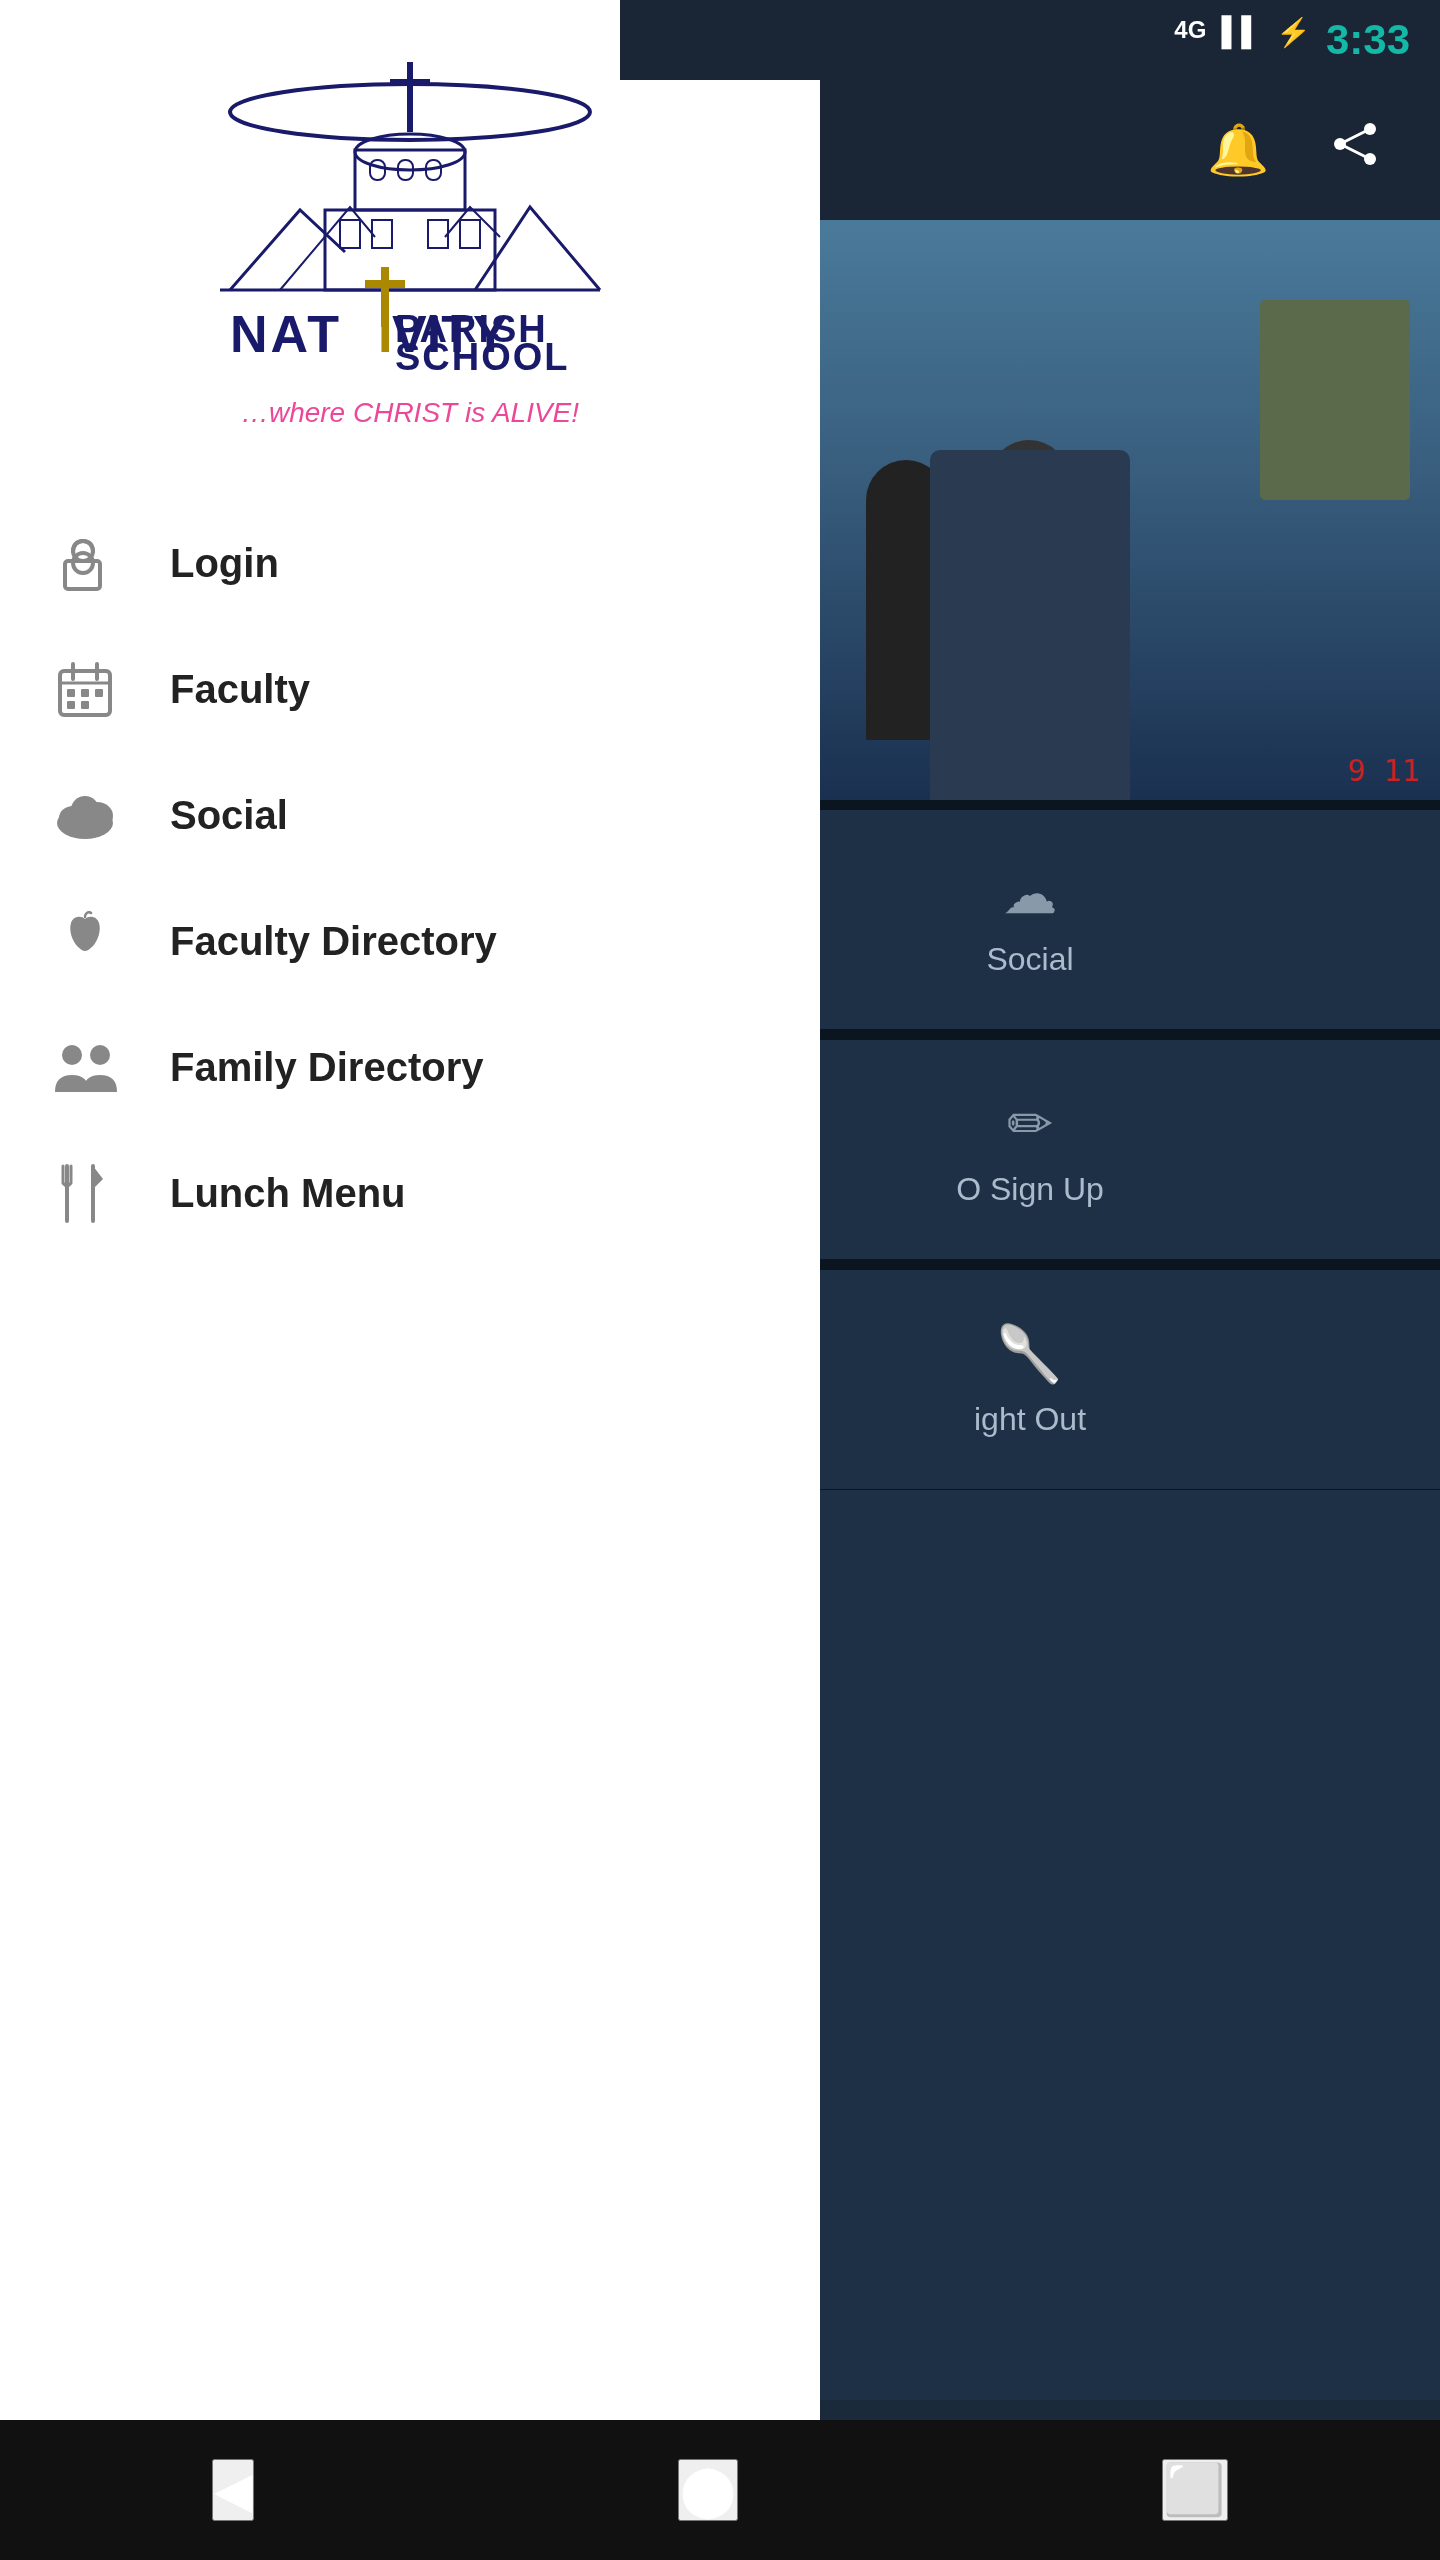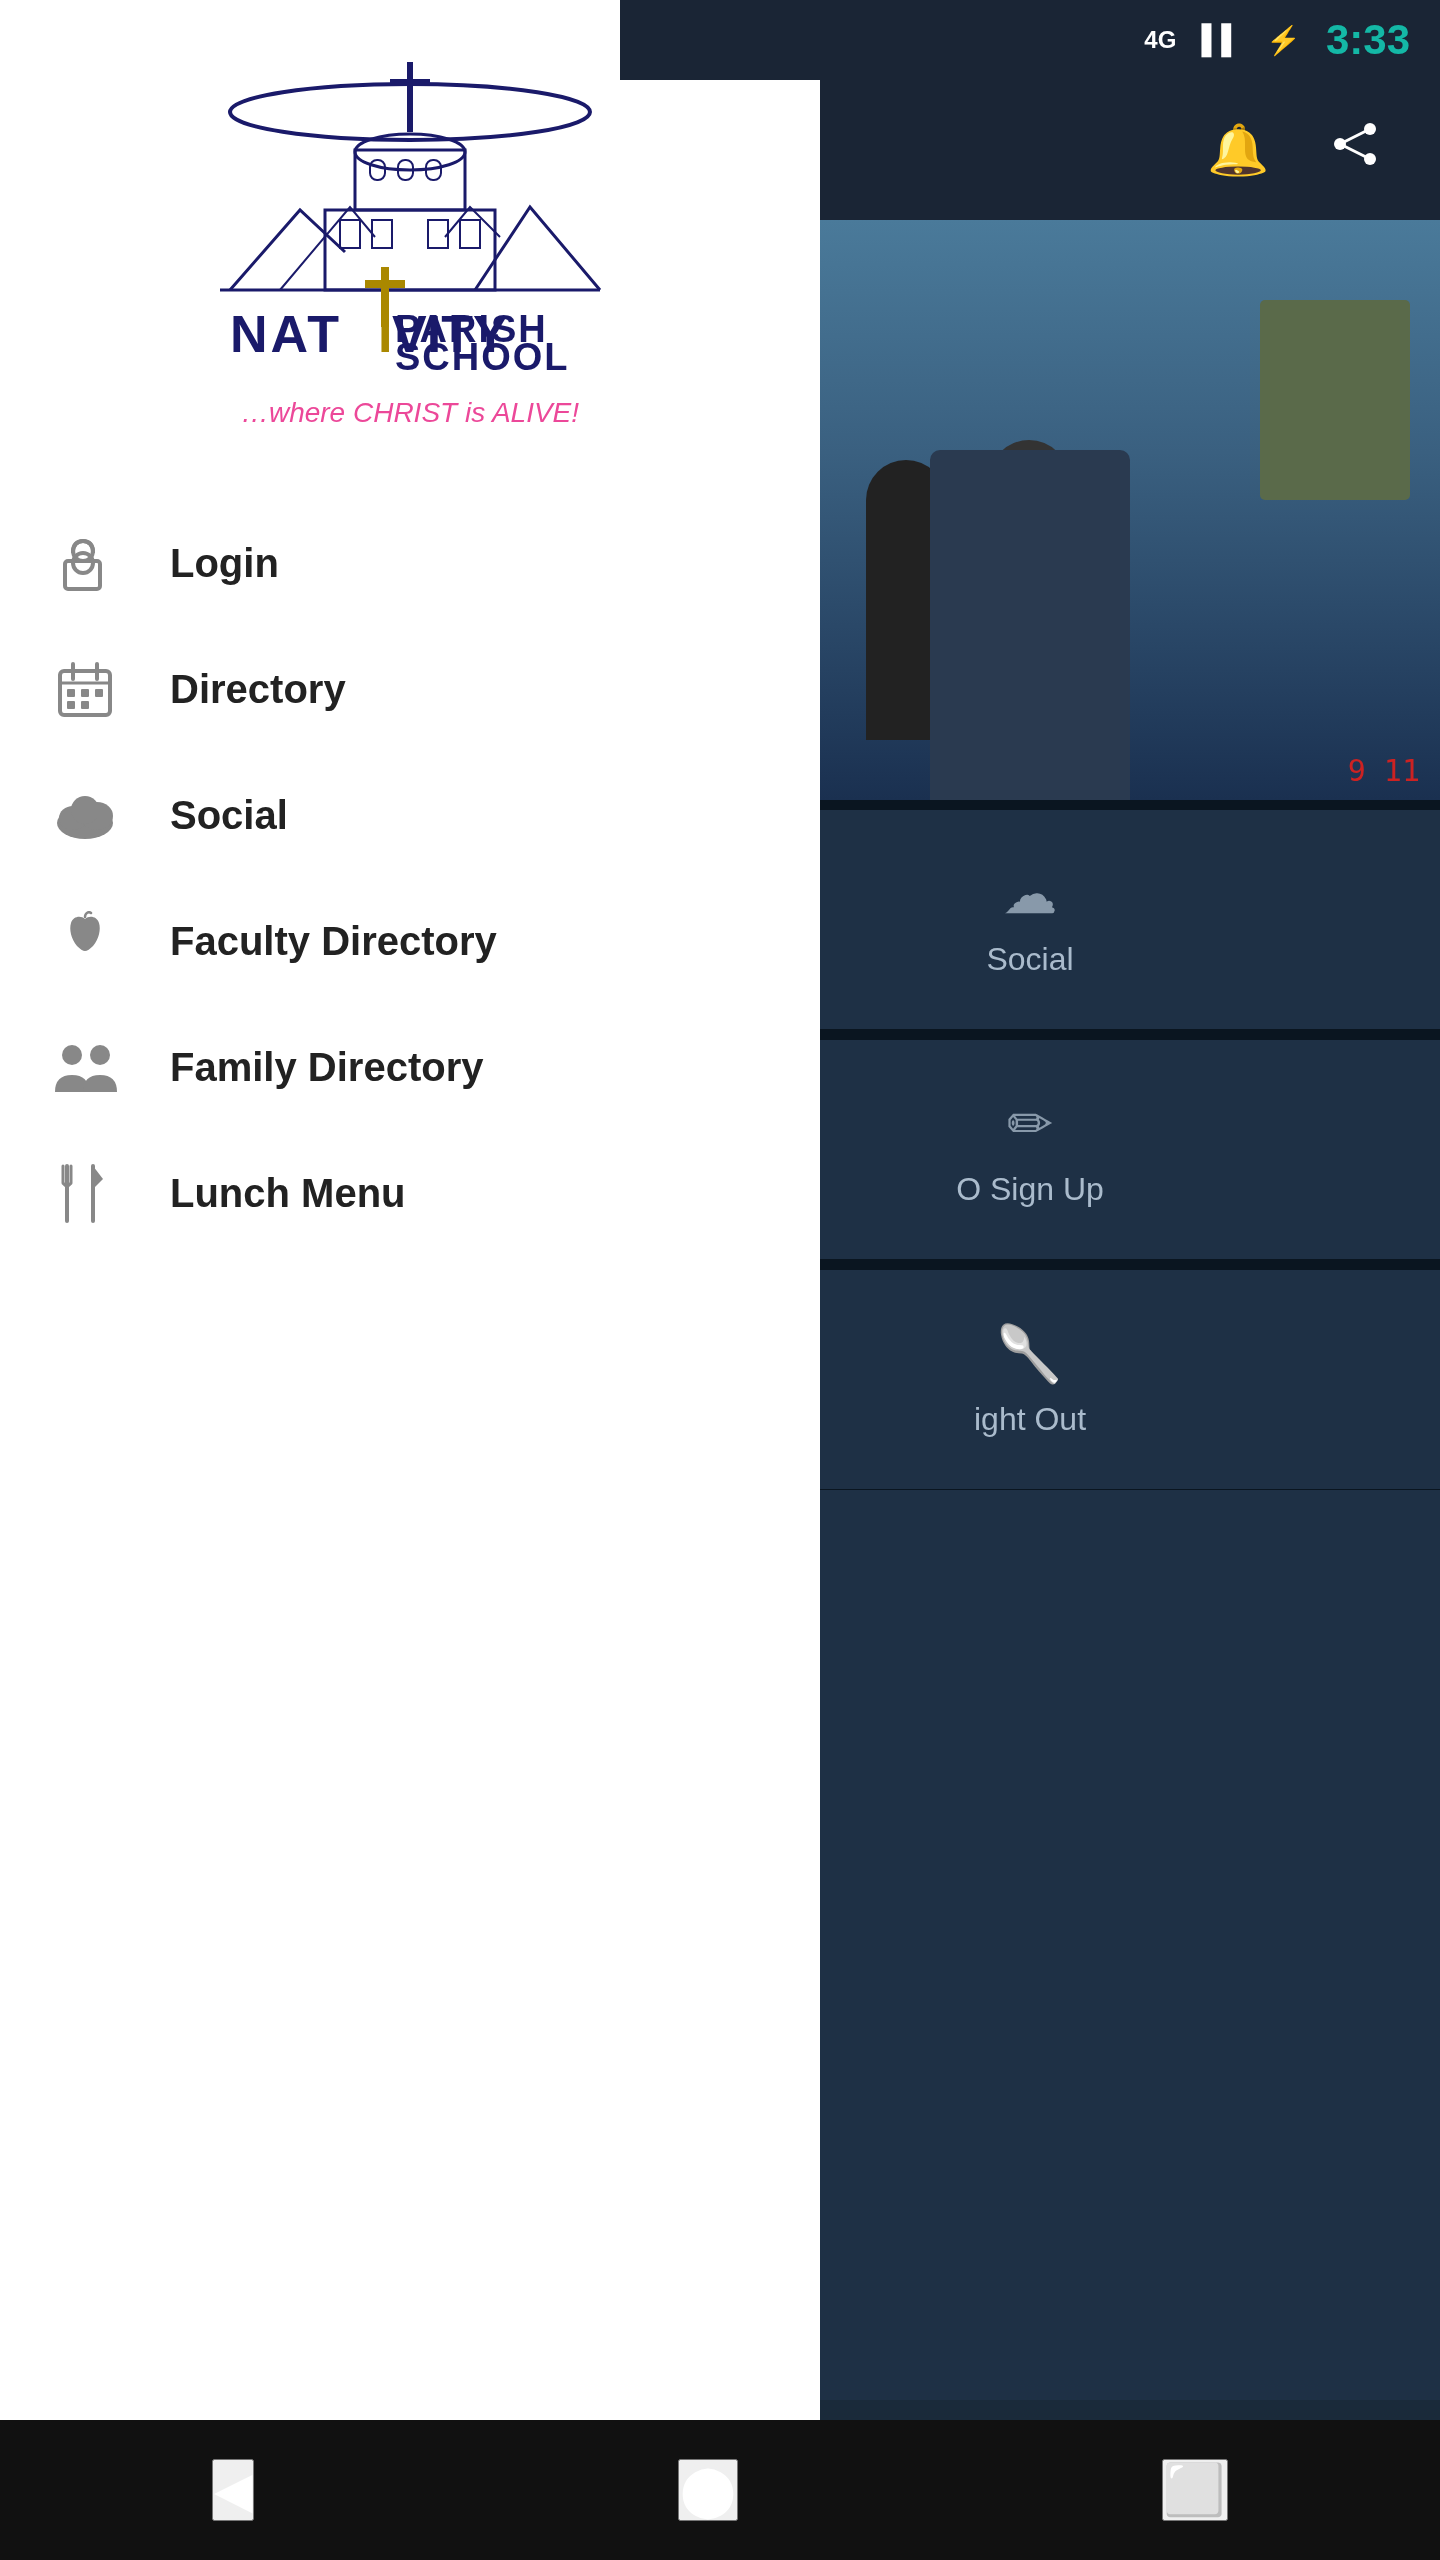--- a/index.html
+++ b/index.html
@@ -32,8 +32,7 @@
 
     .status-bar-icons {
       display: flex;
-      align-items: center;
-      gap: 25px;
+      gap: 15px;
     }
 
     .signal-icon {

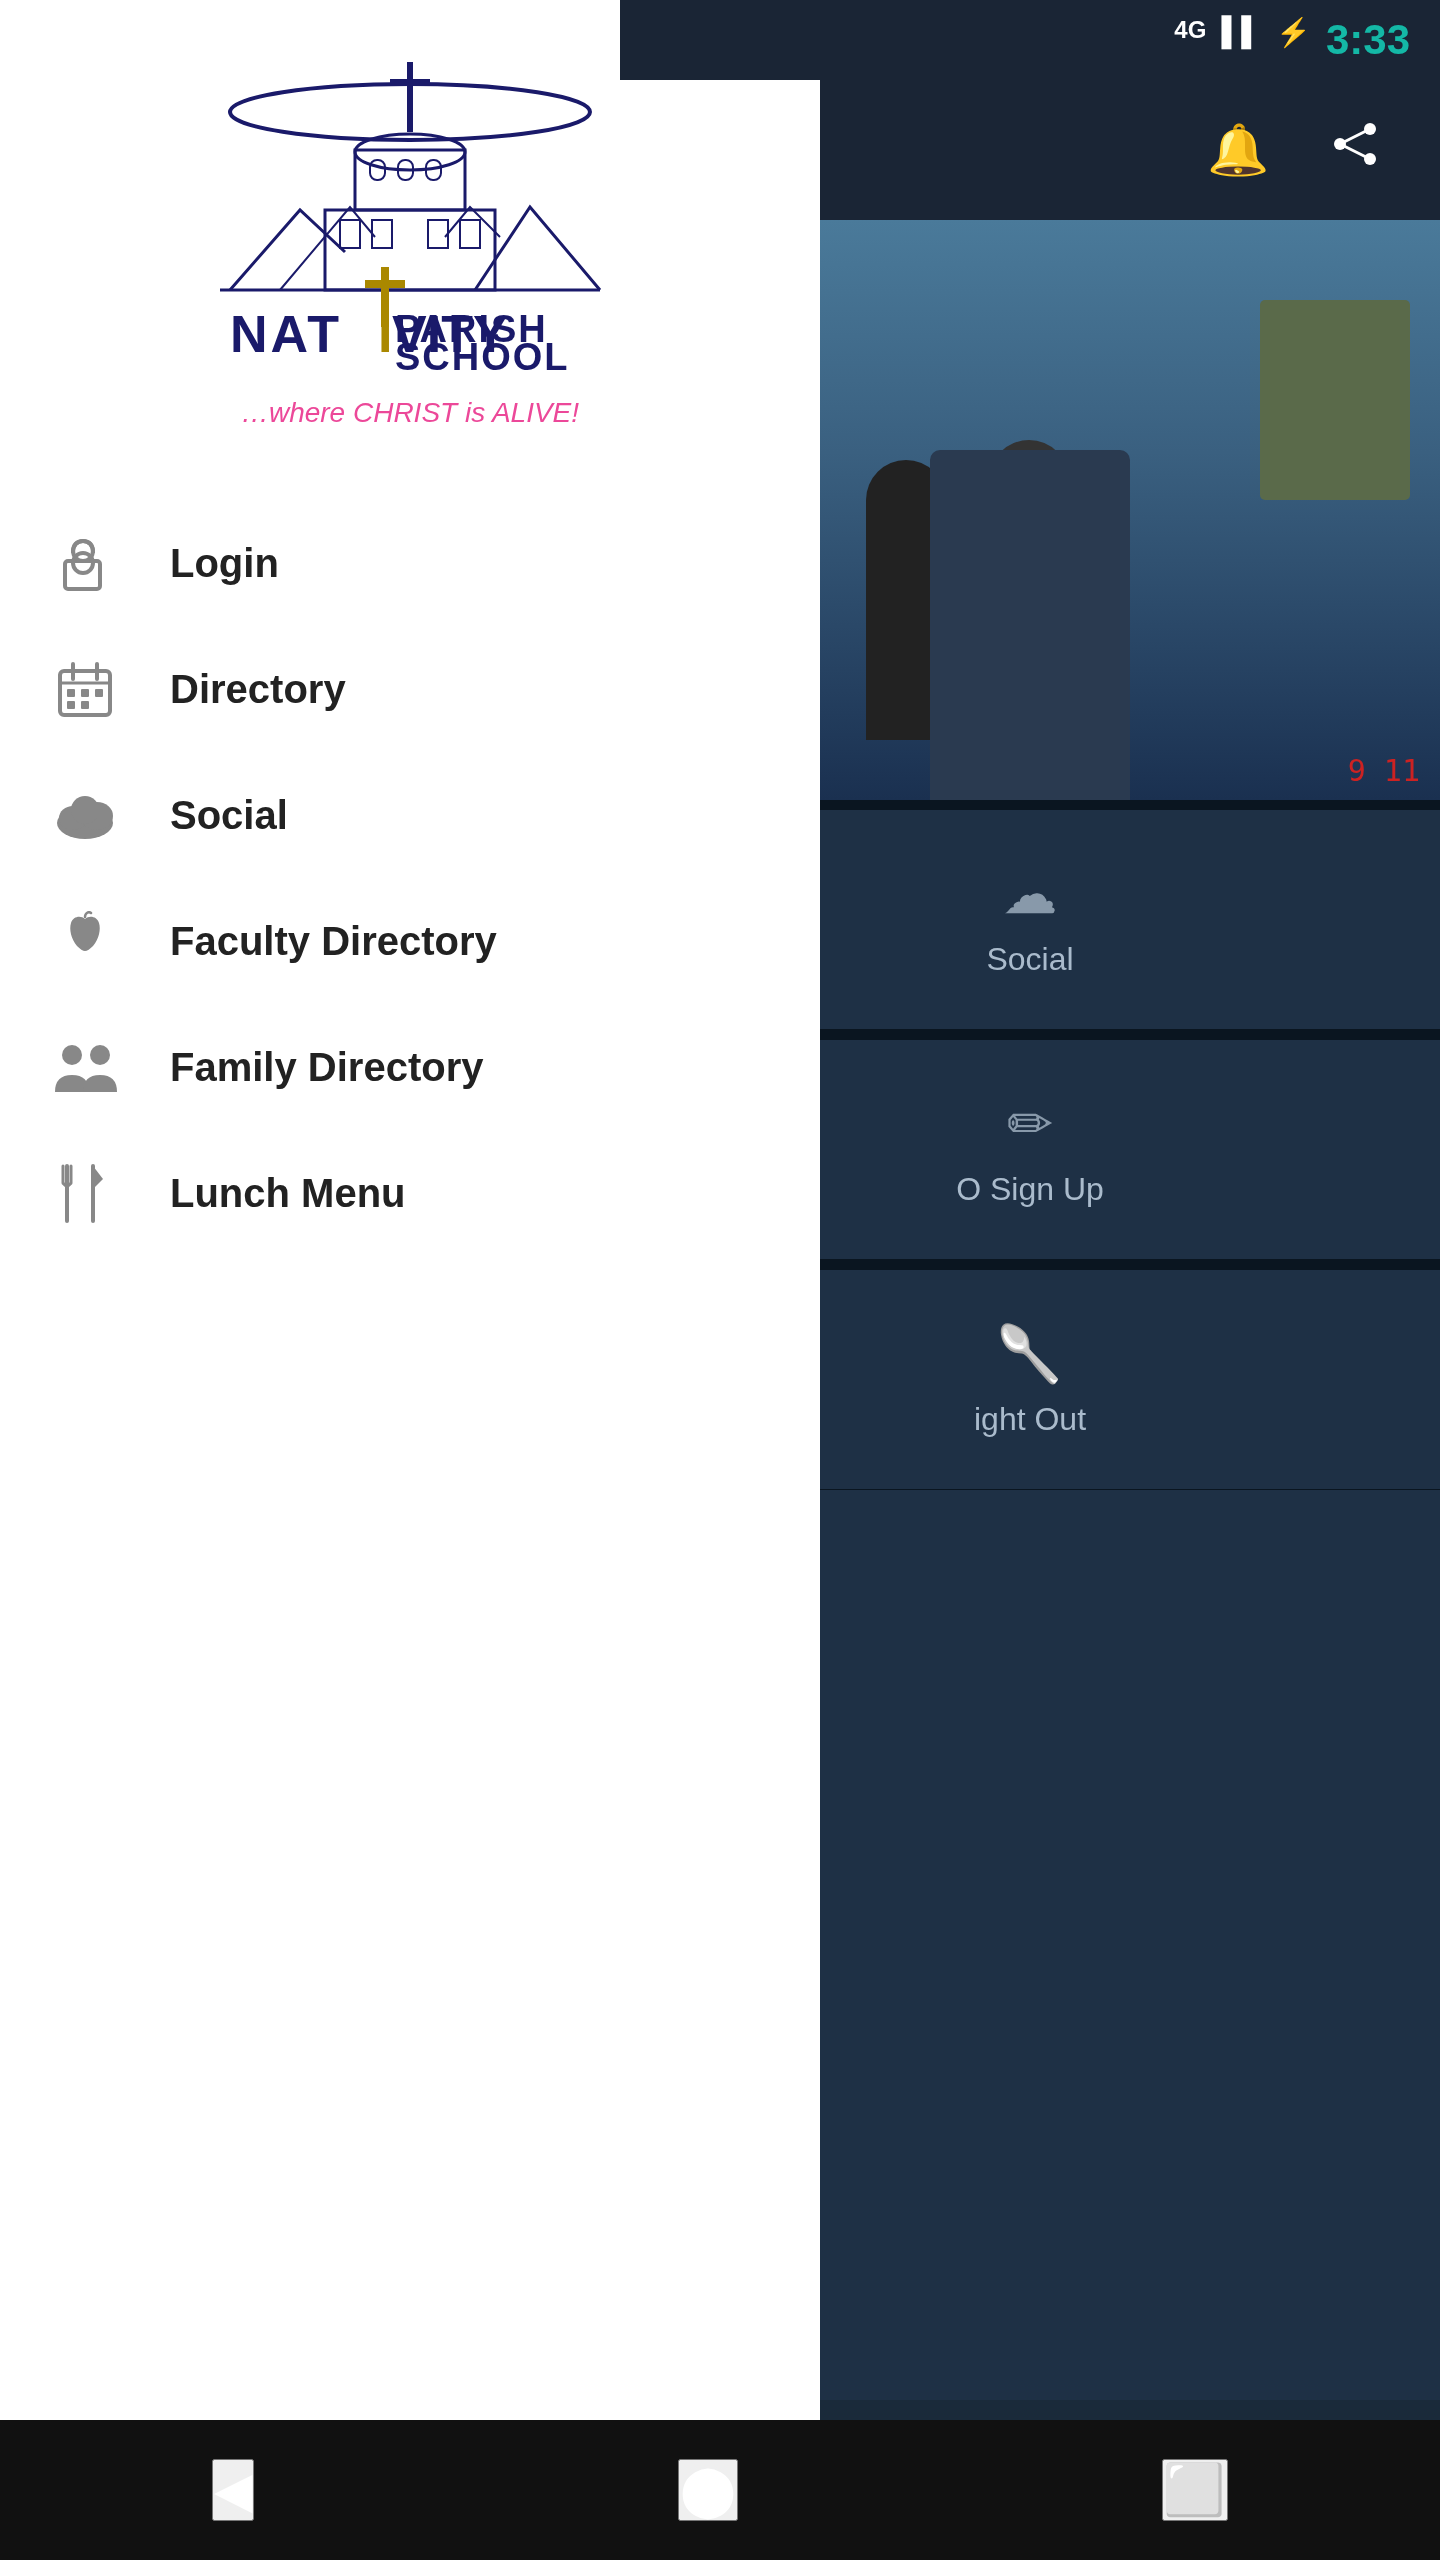--- a/index.html
+++ b/index.html
@@ -384,7 +384,7 @@
             <rect x="26" y="42" width="8" height="8" rx="1" fill="#888"></rect>
           </svg>
         </span>
-        <span class="nav-label">Directory</span>
+        <span class="nav-label">Faculty</span>
       </li>
 
 

